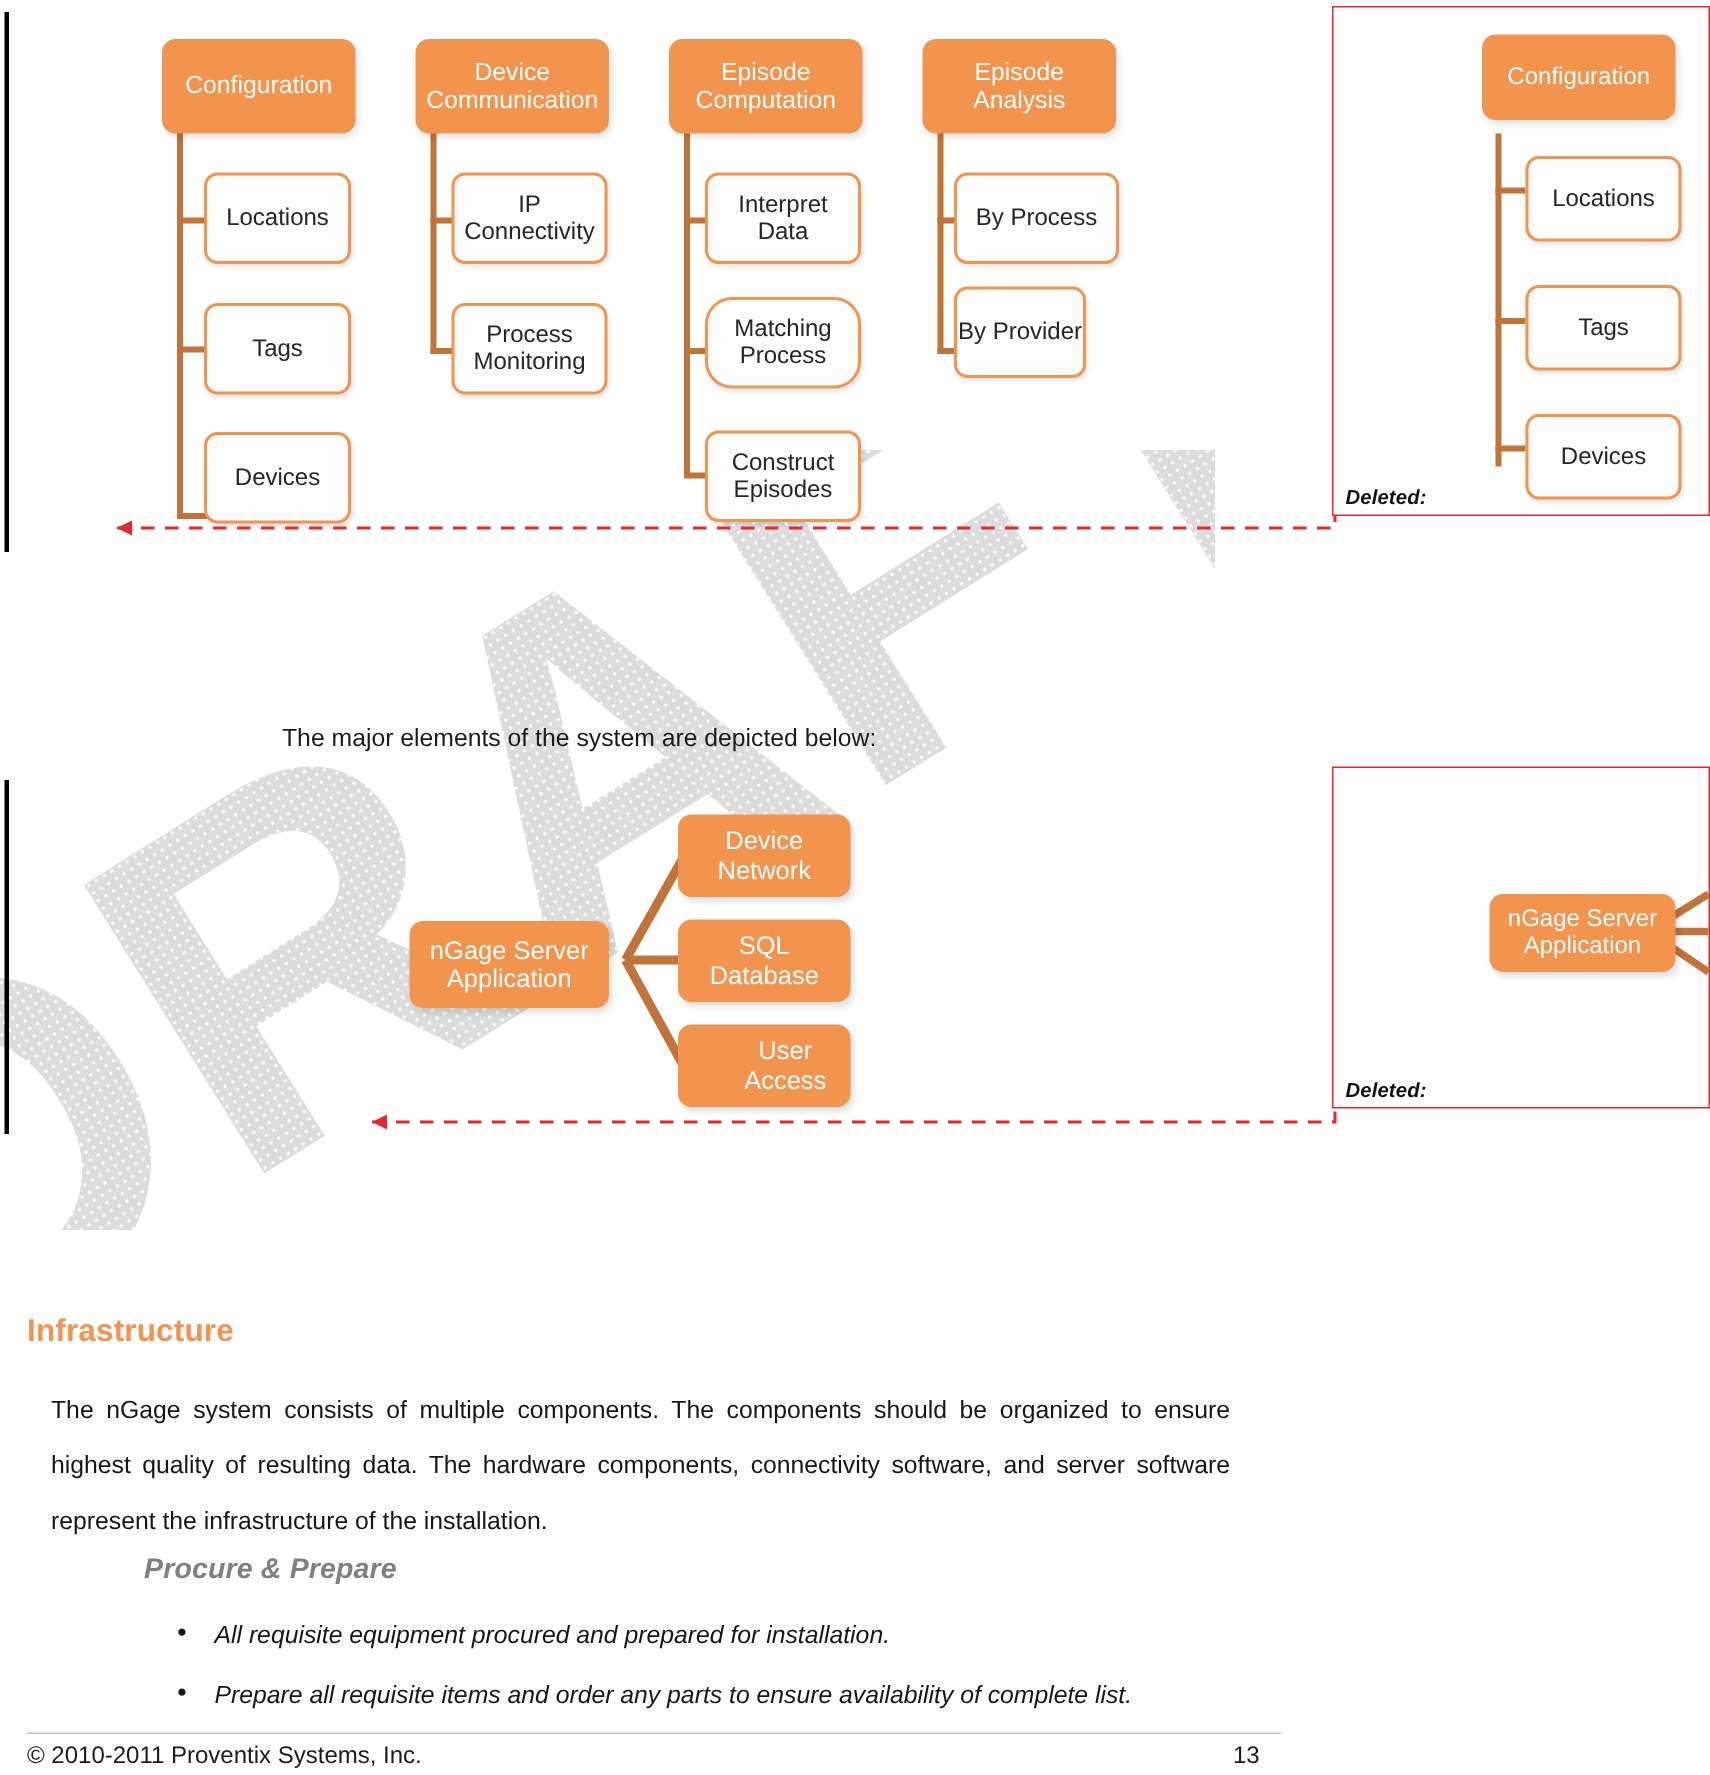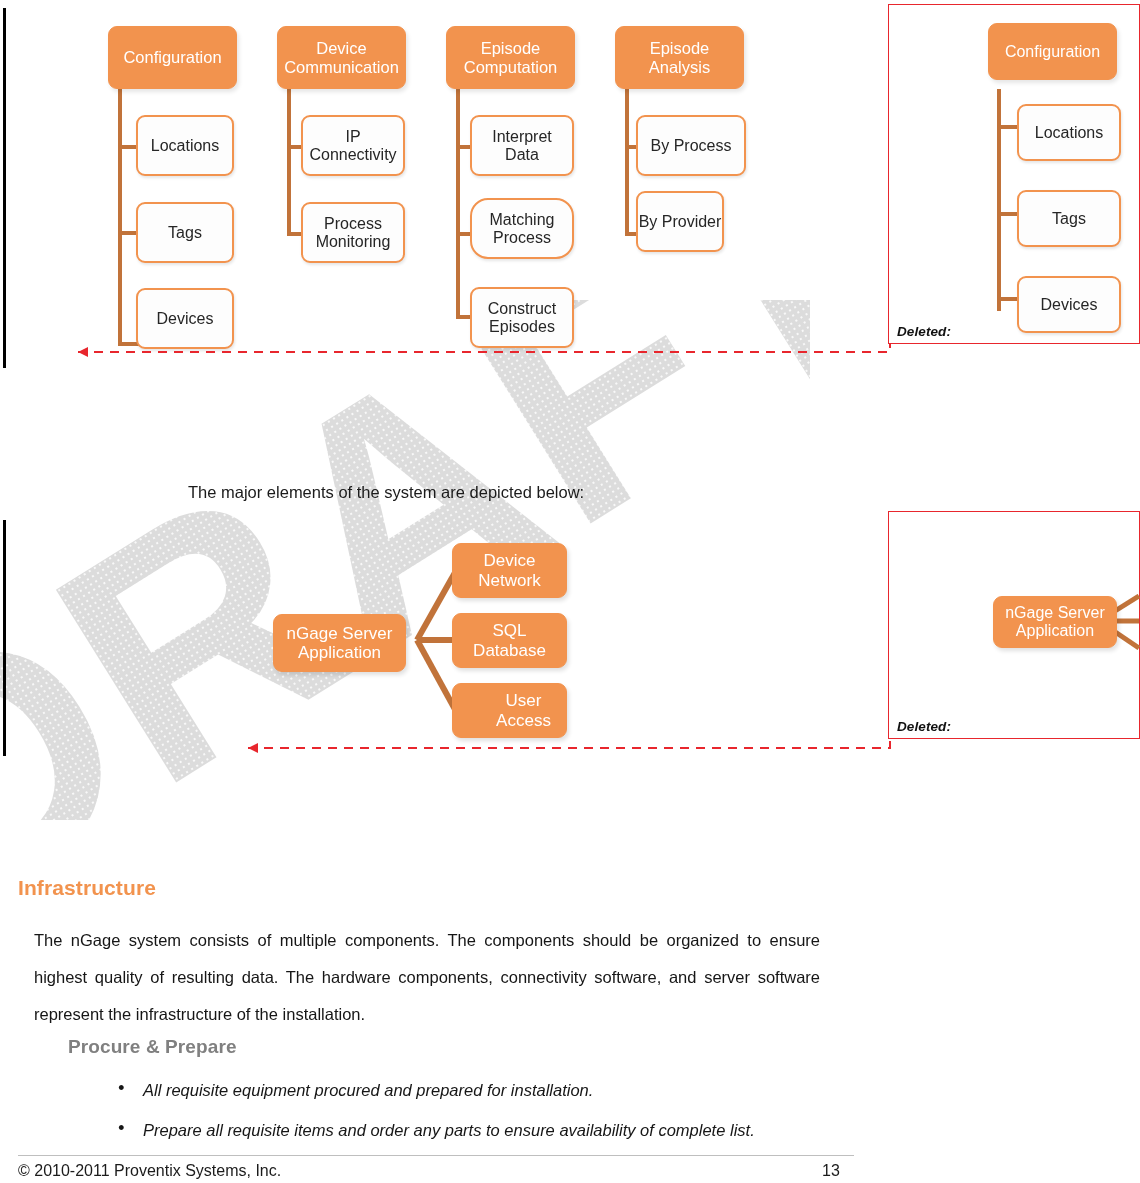--- a/index.html
+++ b/index.html
@@ -287,7 +287,7 @@
   <p>The nGage system consists of multiple components. The components should be organized to ensure highest quality of resulting data. The hardware components, connectivity software, and server software represent the infrastructure of the installation.</p>
 </div>
 
-<div class="heading2" style="left:68px;top:1036px;">Procure &amp; Prepare</div>
+<div class="heading2" style="left:96px;top:1036px;font-style:italic;">Procure &amp; Prepare</div>
 
 <ul class="bullet-list" style="left:110px;top:1081px;width:740px;">
   <li>All requisite equipment procured and prepared for installation.</li>

